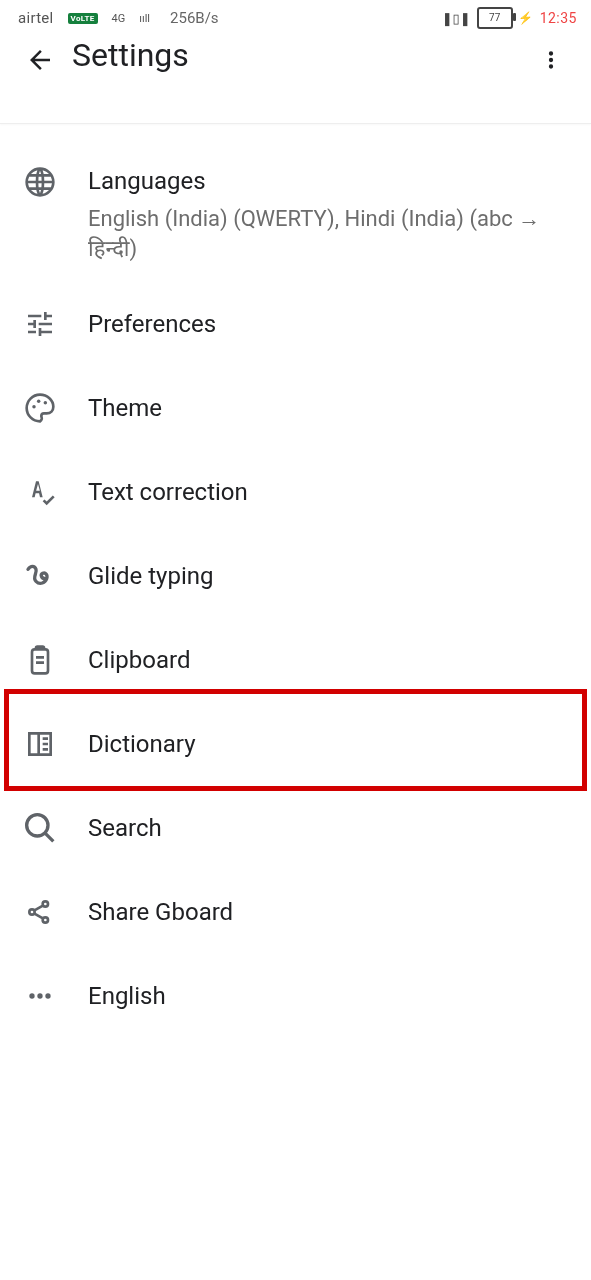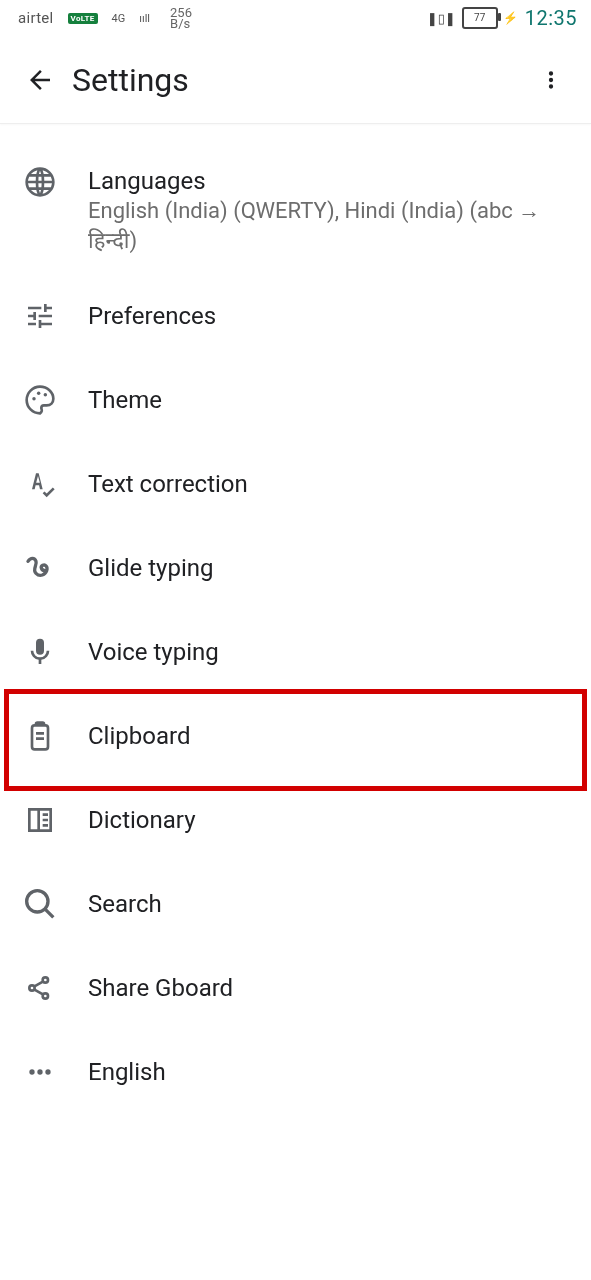--- a/index.html
+++ b/index.html
@@ -12,7 +12,7 @@
   .carrier { font-size:15px; color:#555; letter-spacing:0.3px; }
   .volte { font-size:8px; background:#15803d; color:#fff; padding:1px 3px; border-radius:2px; font-weight:700; letter-spacing:0.3px;}
   .sig { font-size:11px; line-height:9px; color:#555; }
-  .speed { display:flex; flex-direction:column; align-items:flex-start; line-height:11px; font-size:13px; color:#666; margin-left:6px;}
+  .speed { display:flex; flex-direction:row; align-items:flex-start; line-height:11px; font-size:15px; color:#666; margin-left:6px;}
   .sb-right { display:flex; align-items:center; gap:6px; font-size:15px; color:#444;}
   .vibe { font-size:13px; }
   .batt { border:2px solid #444; border-radius:3px; width:36px; height:22px; position:relative; display:flex; align-items:center; justify-content:center; font-size:10px; line-height:10px; color:#444;}

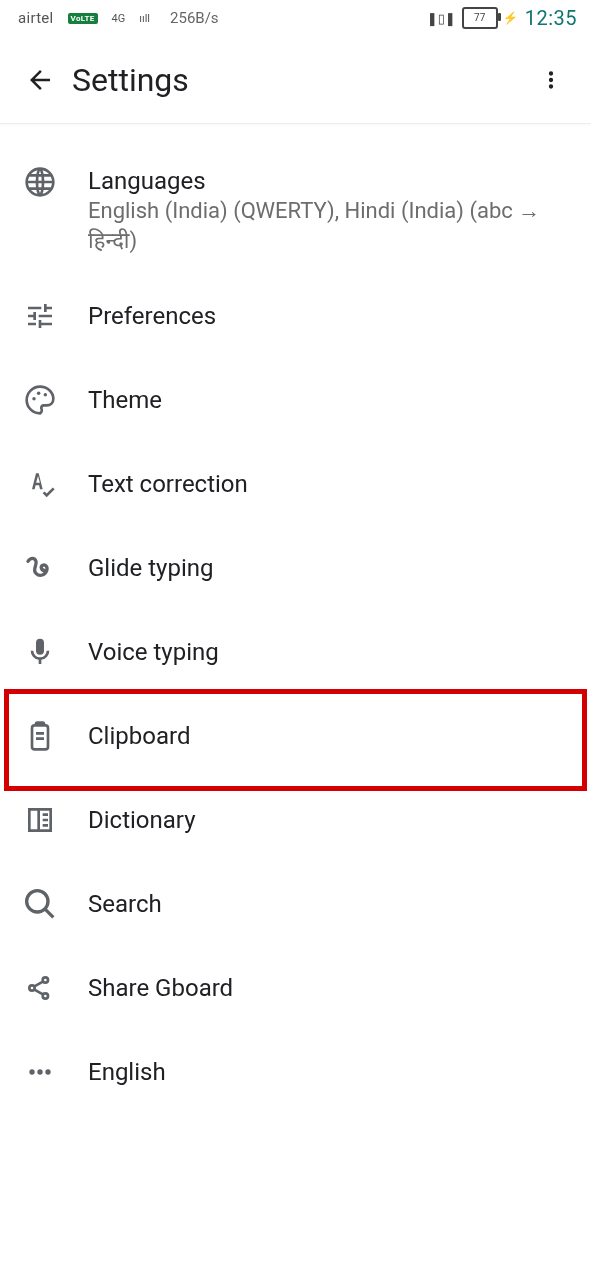--- a/index.html
+++ b/index.html
@@ -18,7 +18,7 @@
   .batt { border:2px solid #444; border-radius:3px; width:36px; height:22px; position:relative; display:flex; align-items:center; justify-content:center; font-size:10px; line-height:10px; color:#444;}
   .batt::after { content:""; position:absolute; right:-5px; top:4px; width:3px; height:8px; background:#444; border-radius:1px;}
   .bolt { font-size:12px; }
-  .time { font-size:20px; color:#0f766e; letter-spacing:0.5px;}
+  .time { font-size:14px; color:#ef4444; letter-spacing:0.5px;}
 
   
   .appbar { height:88px; display:flex; align-items:center; padding:0 16px; border-bottom:1px solid #eee; box-shadow:0 1px 2px rgba(0,0,0,0.03);}

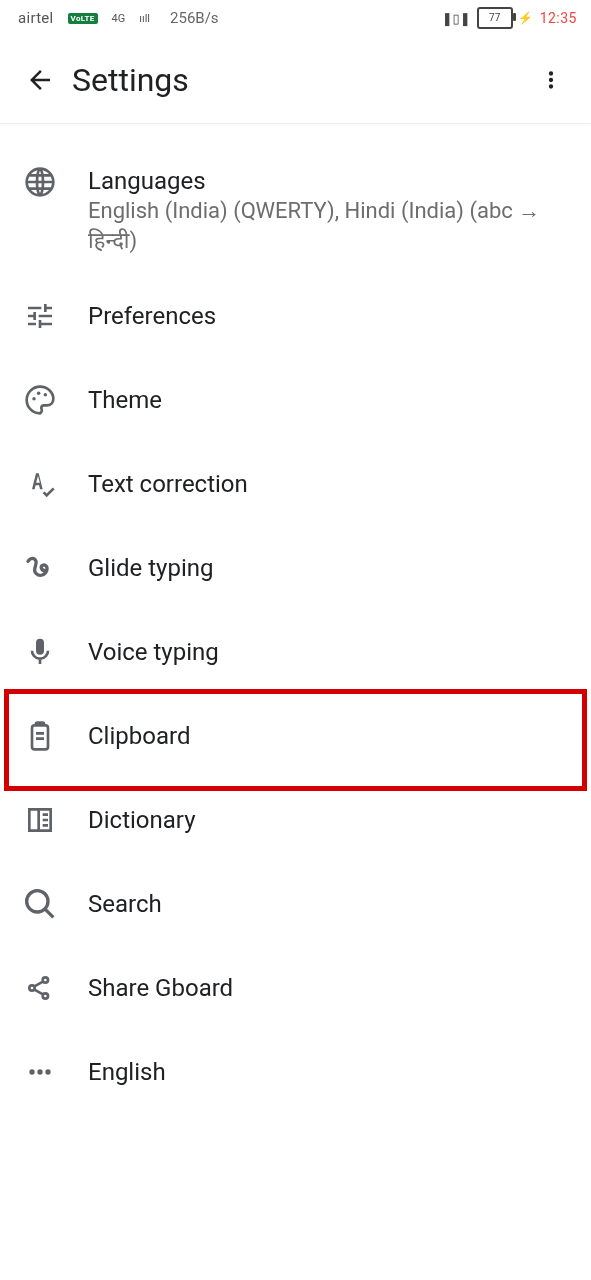--- a/index.html
+++ b/index.html
@@ -21,7 +21,7 @@
   .time { font-size:14px; color:#ef4444; letter-spacing:0.5px;}
 
   
-  .appbar { height:88px; display:flex; align-items:center; padding:0 16px; border-bottom:1px solid #eee; box-shadow:0 1px 2px rgba(0,0,0,0.03);}
+  .appbar { height:88px; display:flex; align-items:flex-start; padding:0 16px; border-bottom:1px solid #eee; box-shadow:0 1px 2px rgba(0,0,0,0.03);}
   .back { width:48px; height:48px; display:flex; align-items:center; justify-content:center; color:#202124; }
   .appbar h1 { font-size:32px; font-weight:400; color:#202124; margin-left:8px; flex:1; }
   .more { width:48px; height:48px; display:flex; align-items:center; justify-content:center; color:#202124; }

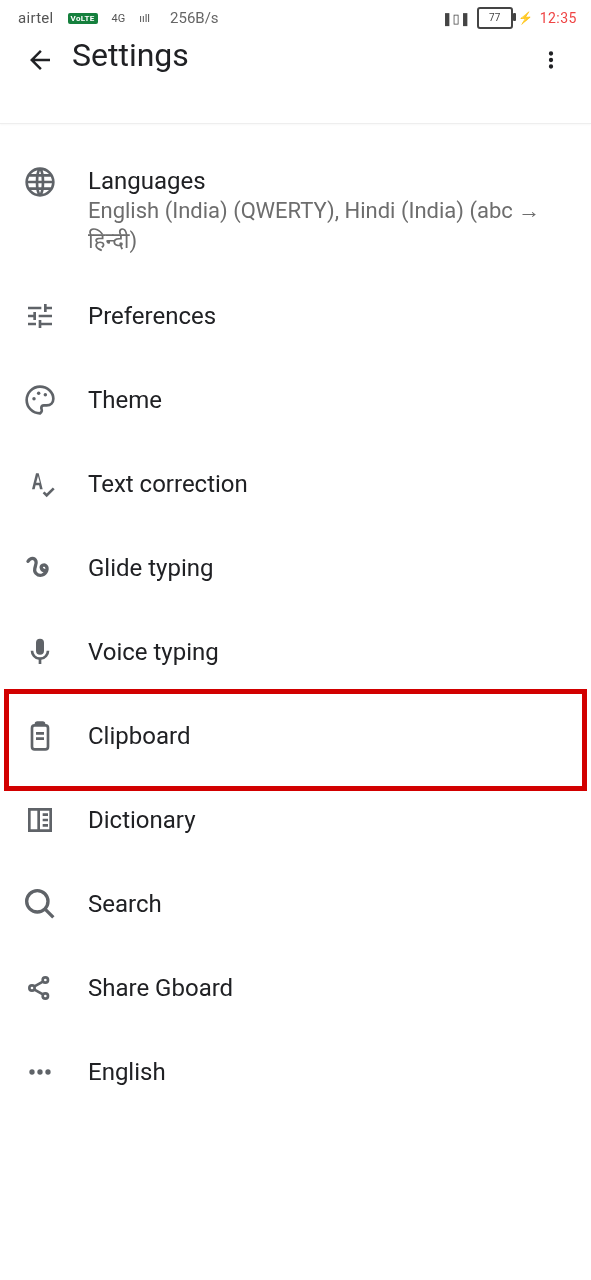--- a/index.html
+++ b/index.html
@@ -34,7 +34,7 @@
   .row .icon svg { width:32px; height:32px; }
   .row .text { flex:1; }
   .row .title { font-size:24px; color:#202124; line-height:30px; }
-  .row .sub { font-size:22px; color:#6d6d6d; line-height:30px; margin-top:0;}
+  .row .sub { font-size:22px; color:#6d6d6d; line-height:30px; margin-top:8px;}
 
   .highlight { position:absolute; left:4px; right:4px; border:5px solid #d20000; pointer-events:none; height:102px; }
 </style>

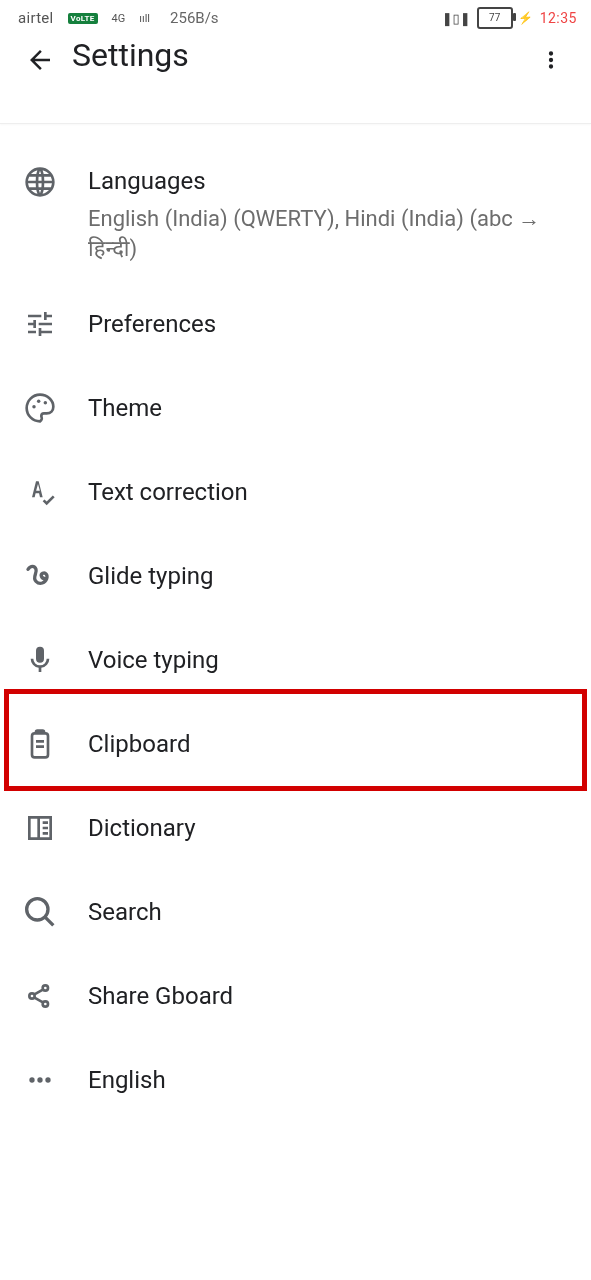--- a/index.html
+++ b/index.html
@@ -137,16 +137,6 @@
       </div>
   </div>
 
-  <div class="row">
-    <div class="icon">
-      <svg viewBox="0 0 24 24">
-          <path fill="currentColor" d="M12 14a3 3 0 003-3V5a3 3 0 00-6 0v6a3 3 0 003 3zm5-3a5 5 0 01-10 0H5a7 7 0 006 6.9V21h2v-3.1A7 7 0 0019 11z"></path>
-        </svg>
-    </div>
-    <div class="text">
-        <div class="title">Voice typing</div>
-      </div>
-  </div>
 
   <div class="row" id="row-clipboard">
     <div class="icon">

